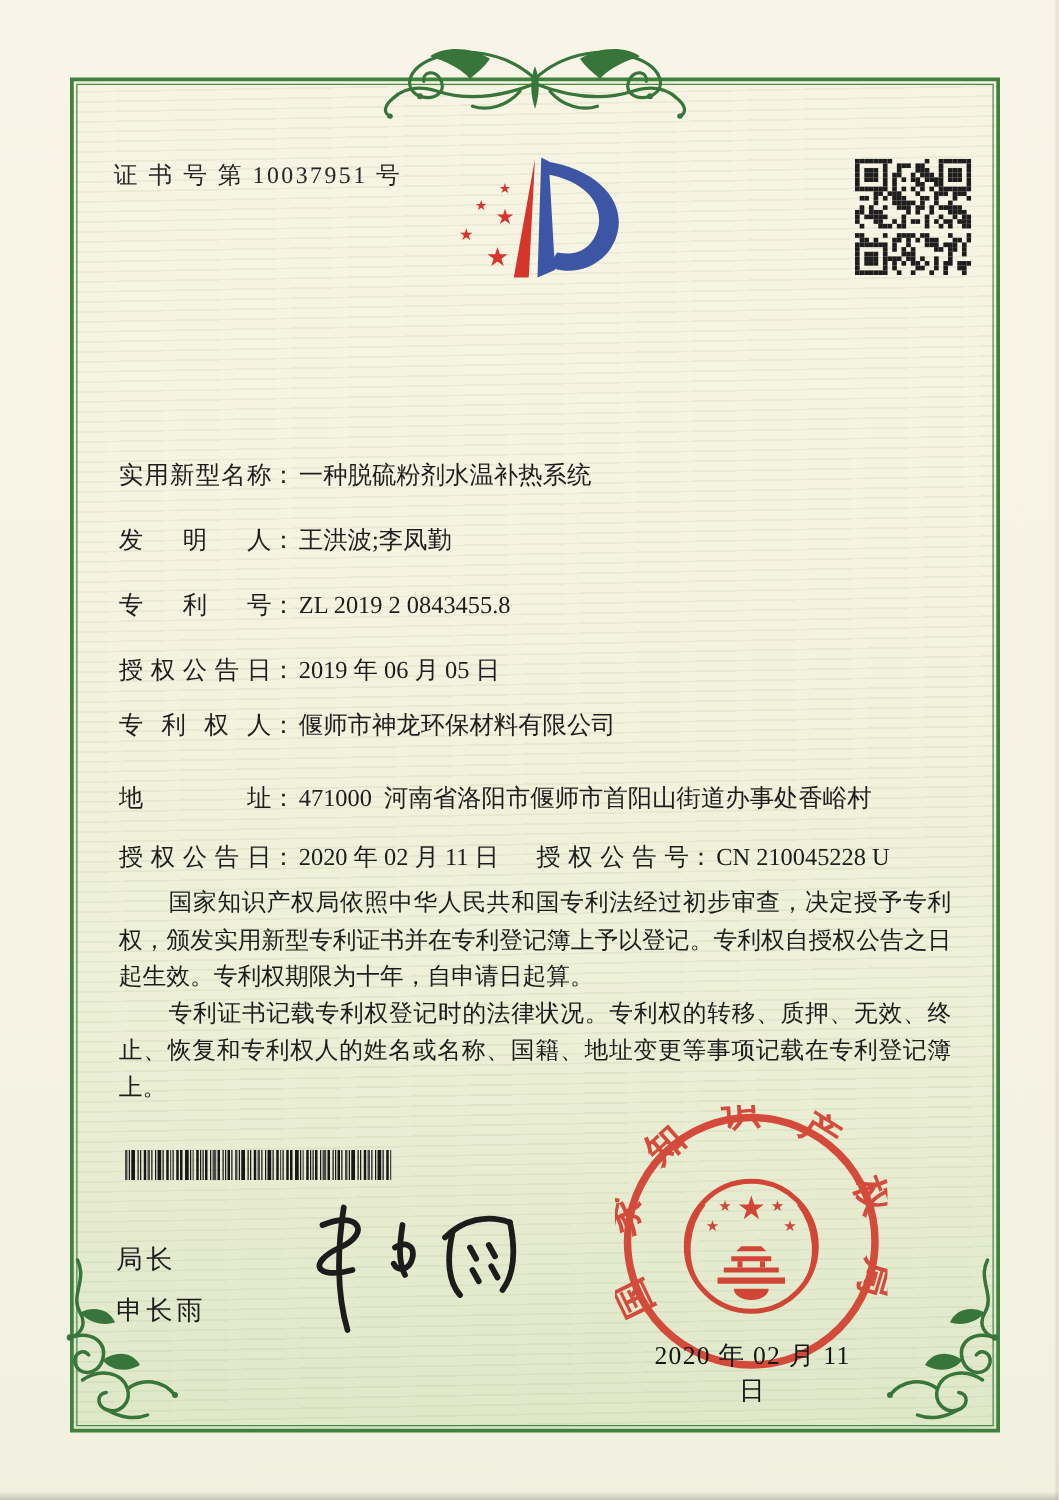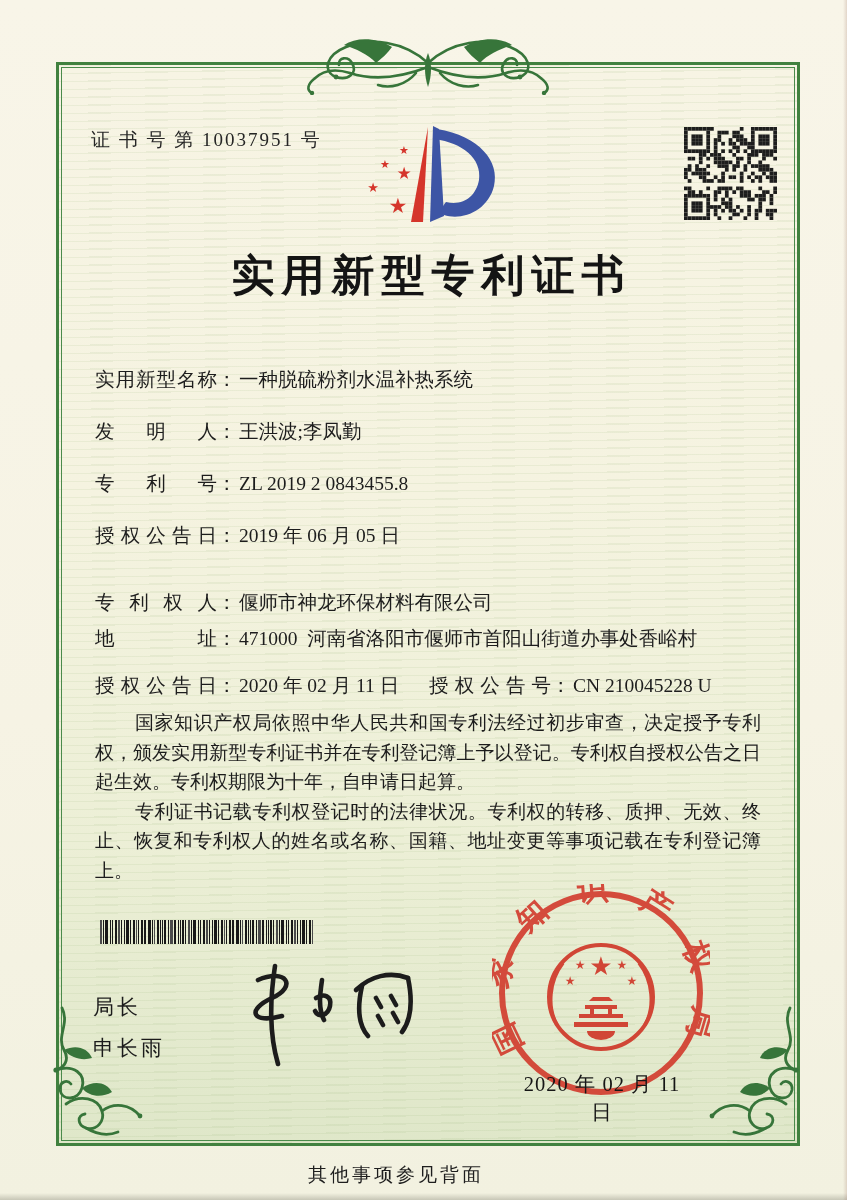--- a/index.html
+++ b/index.html
@@ -436,7 +436,6 @@
       </g>
   </svg>
 
-  <h1 class="title">实用新型专利证书</h1>
 
   <div class="fields">
     <div class="frow" style="top:0">

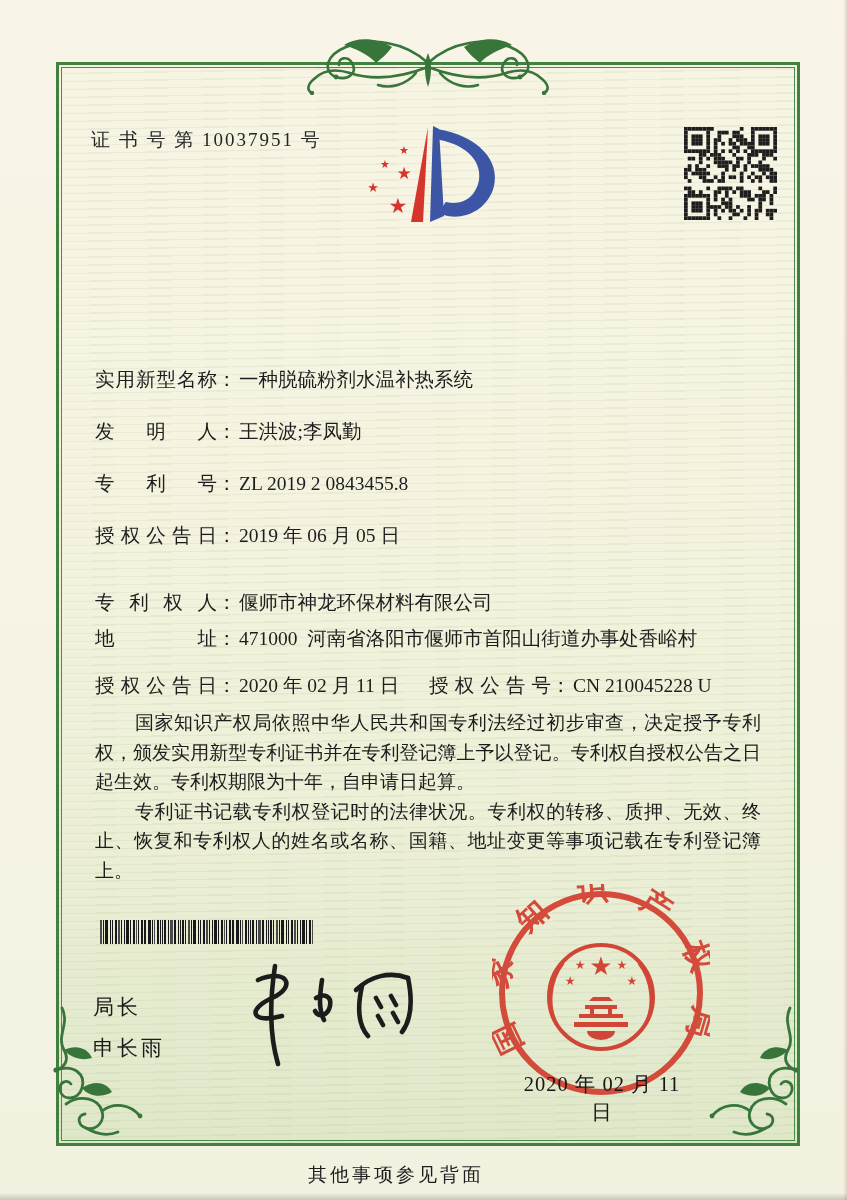--- a/index.html
+++ b/index.html
@@ -450,7 +450,7 @@
     <div class="frow" style="top:156px">
       <span class="flabel">授权公告日</span><span class="fcolon">：</span><span class="fval">2019 年 06 月 05 日</span>
     </div>
-    <div class="frow" style="top:223px">
+    <div class="frow" style="top:200px">
       <span class="flabel">专利权人</span><span class="fcolon">：</span><span class="fval">偃师市神龙环保材料有限公司</span>
     </div>
     <div class="frow" style="top:259px">

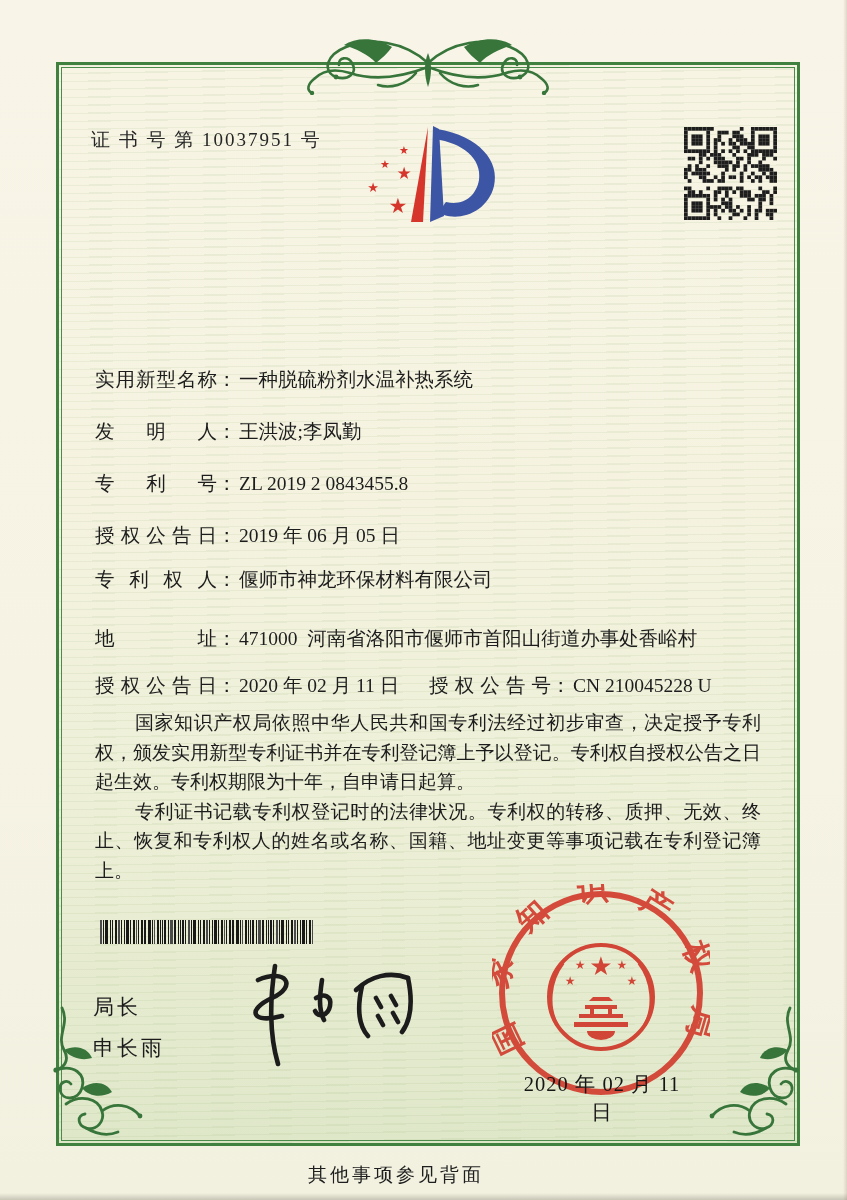--- a/index.html
+++ b/index.html
@@ -588,7 +588,6 @@
   </svg>
   <div class="seal-date">2020 年 02 月 11 日</div>
 
-  <div class="back-note">其他事项参见背面</div>
 
   <div class="scan-edge-bottom"></div>
   <div class="scan-edge-right"></div>

